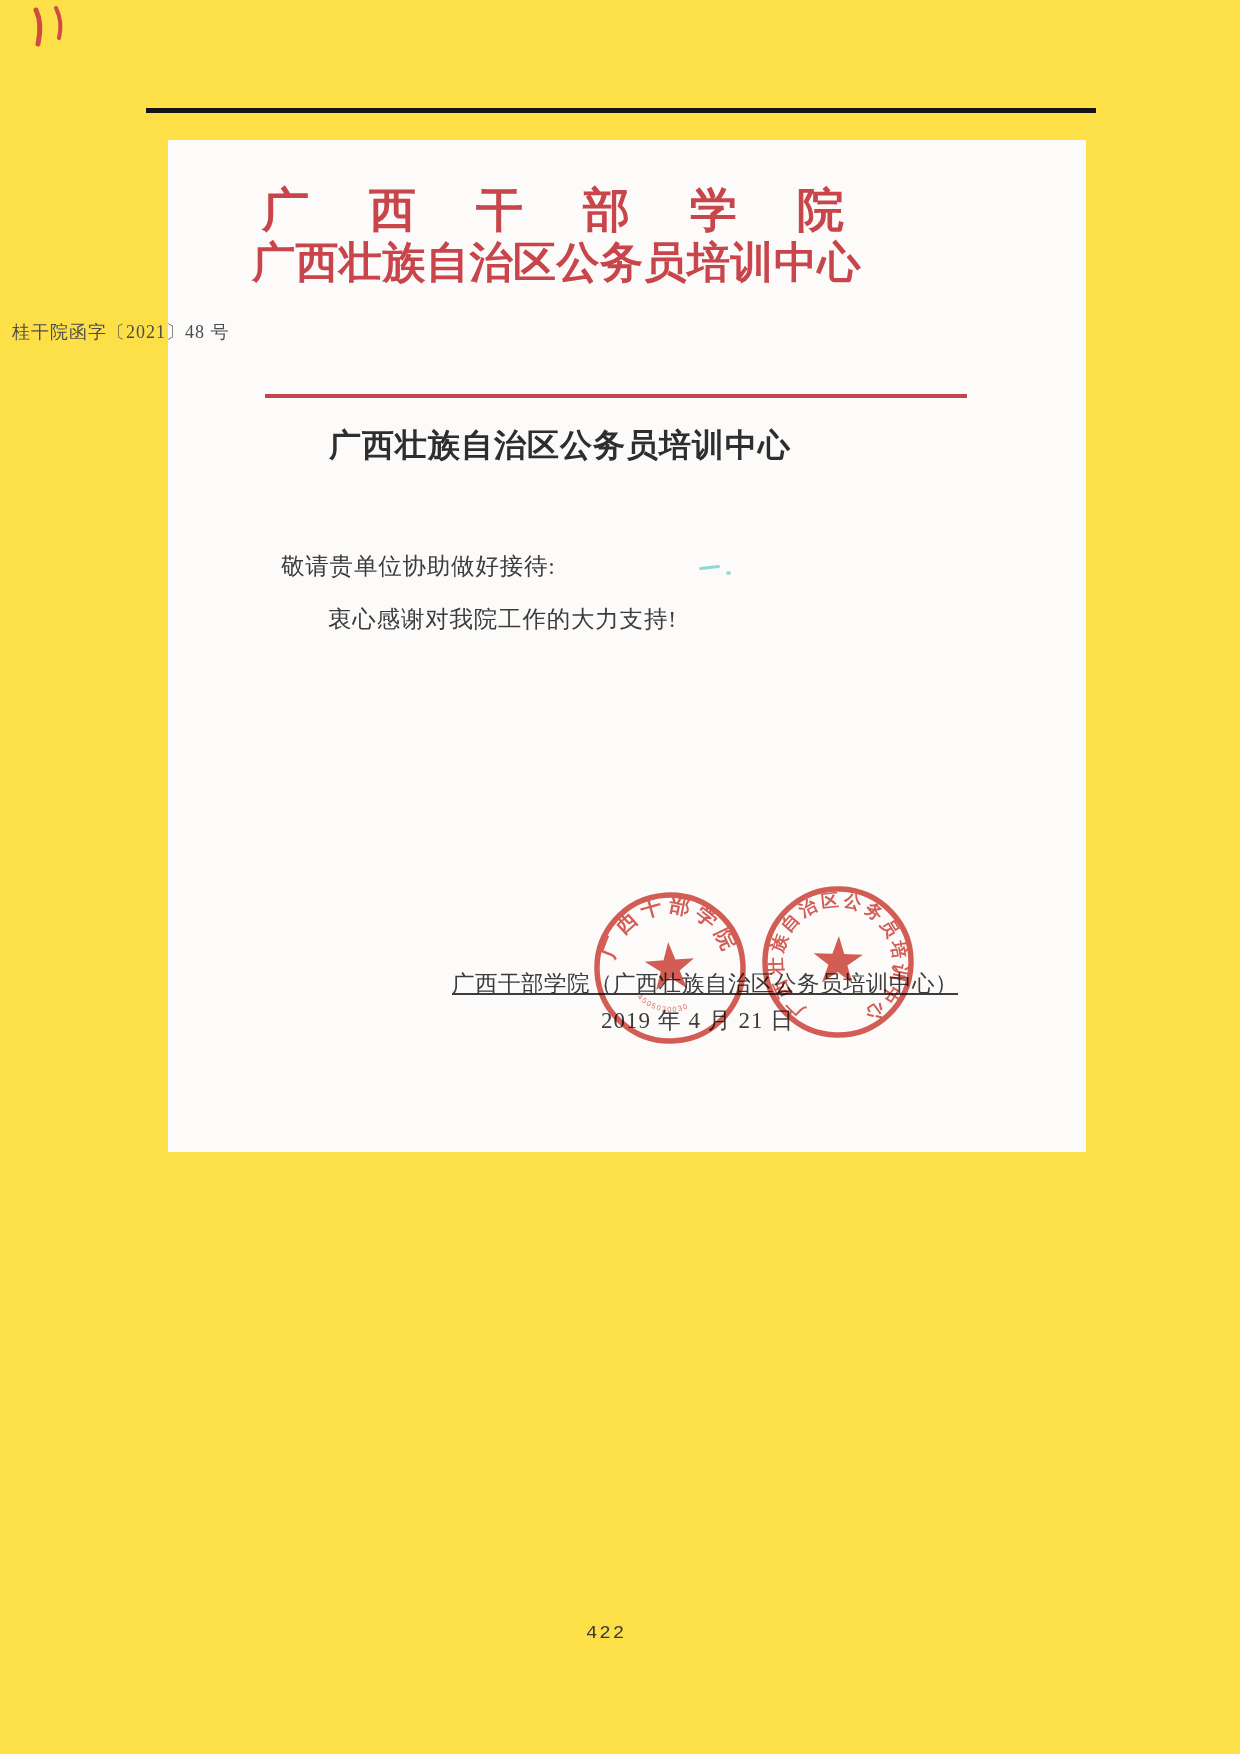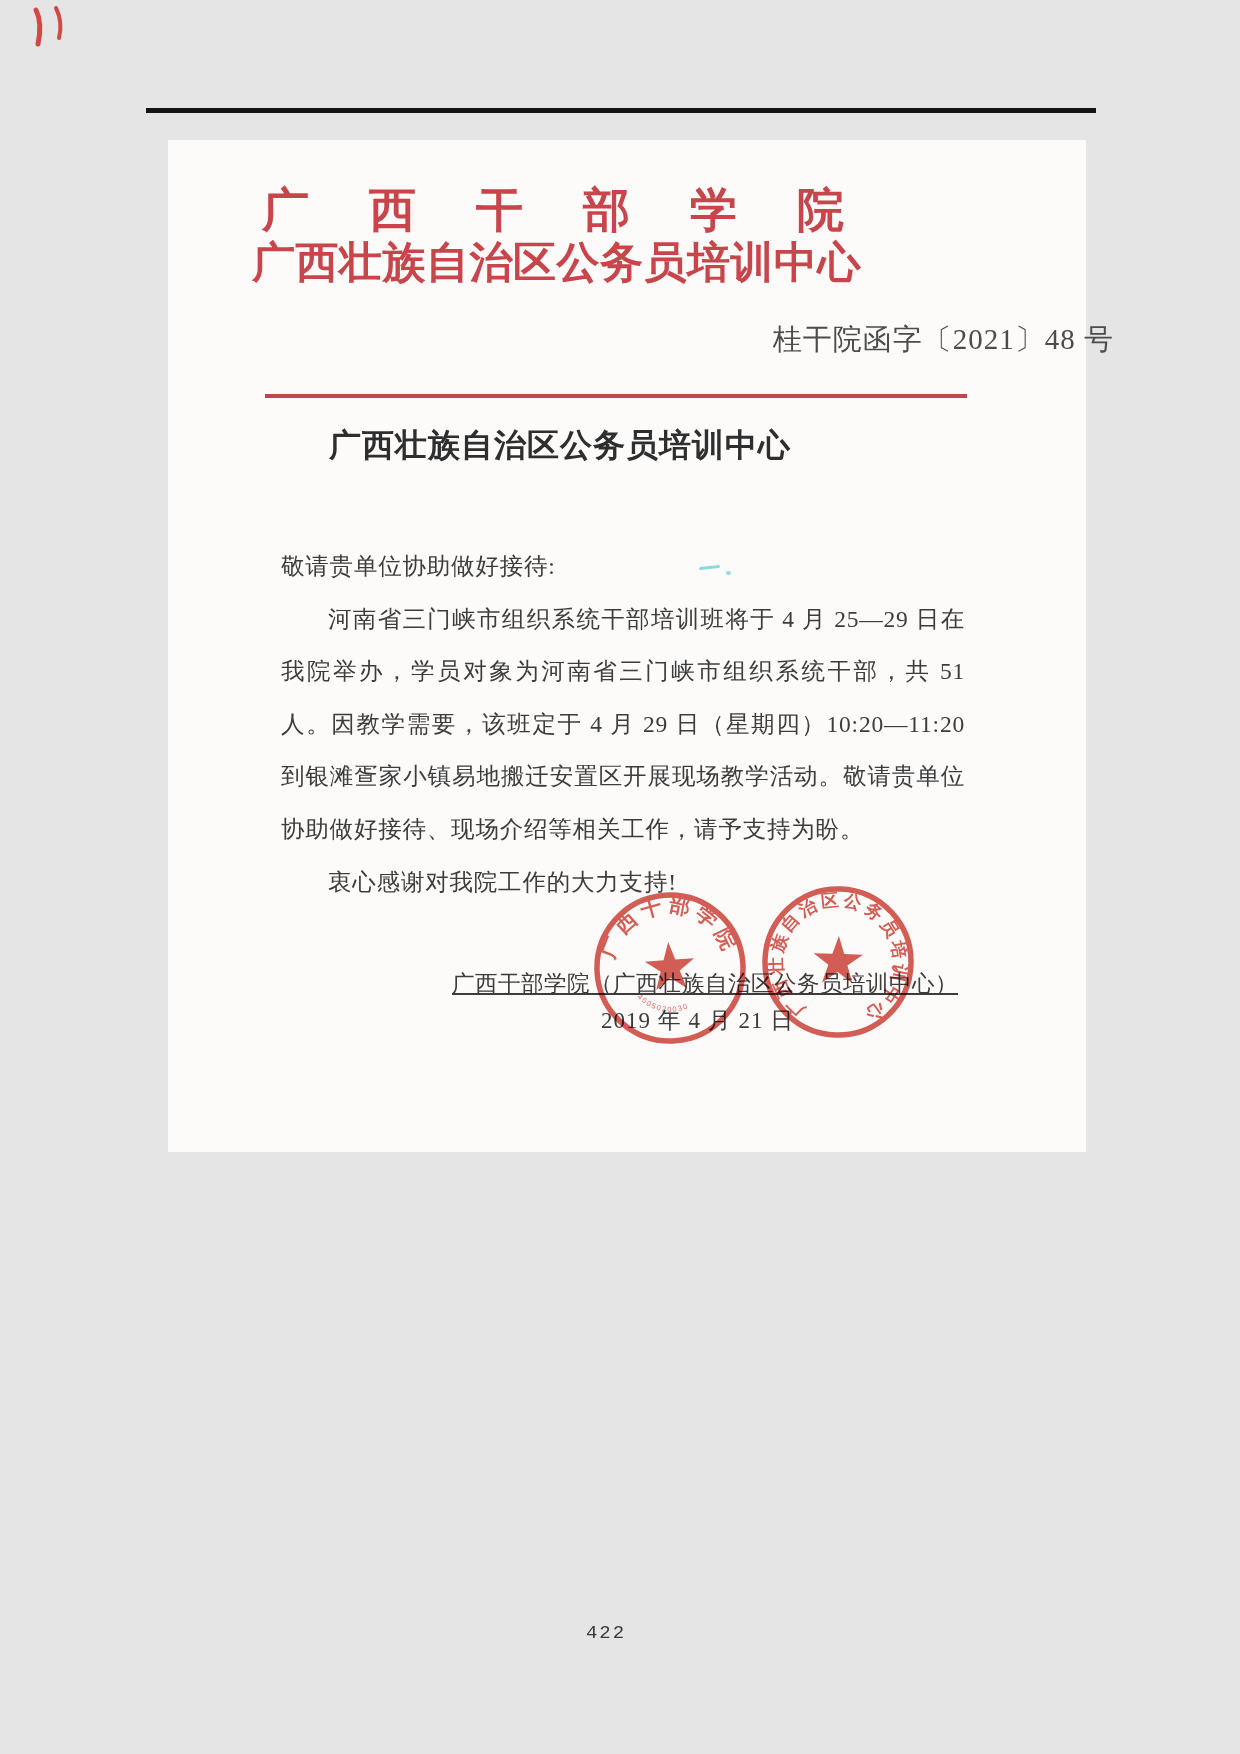--- a/index.html
+++ b/index.html
@@ -6,7 +6,7 @@
   .page{
     position:relative;
     width:1240px;height:1754px;
-    background:#e5e5e5;
+    background:#fde047;
     overflow:hidden;
     font-family:"Liberation Serif","DejaVu Serif",serif;
   }

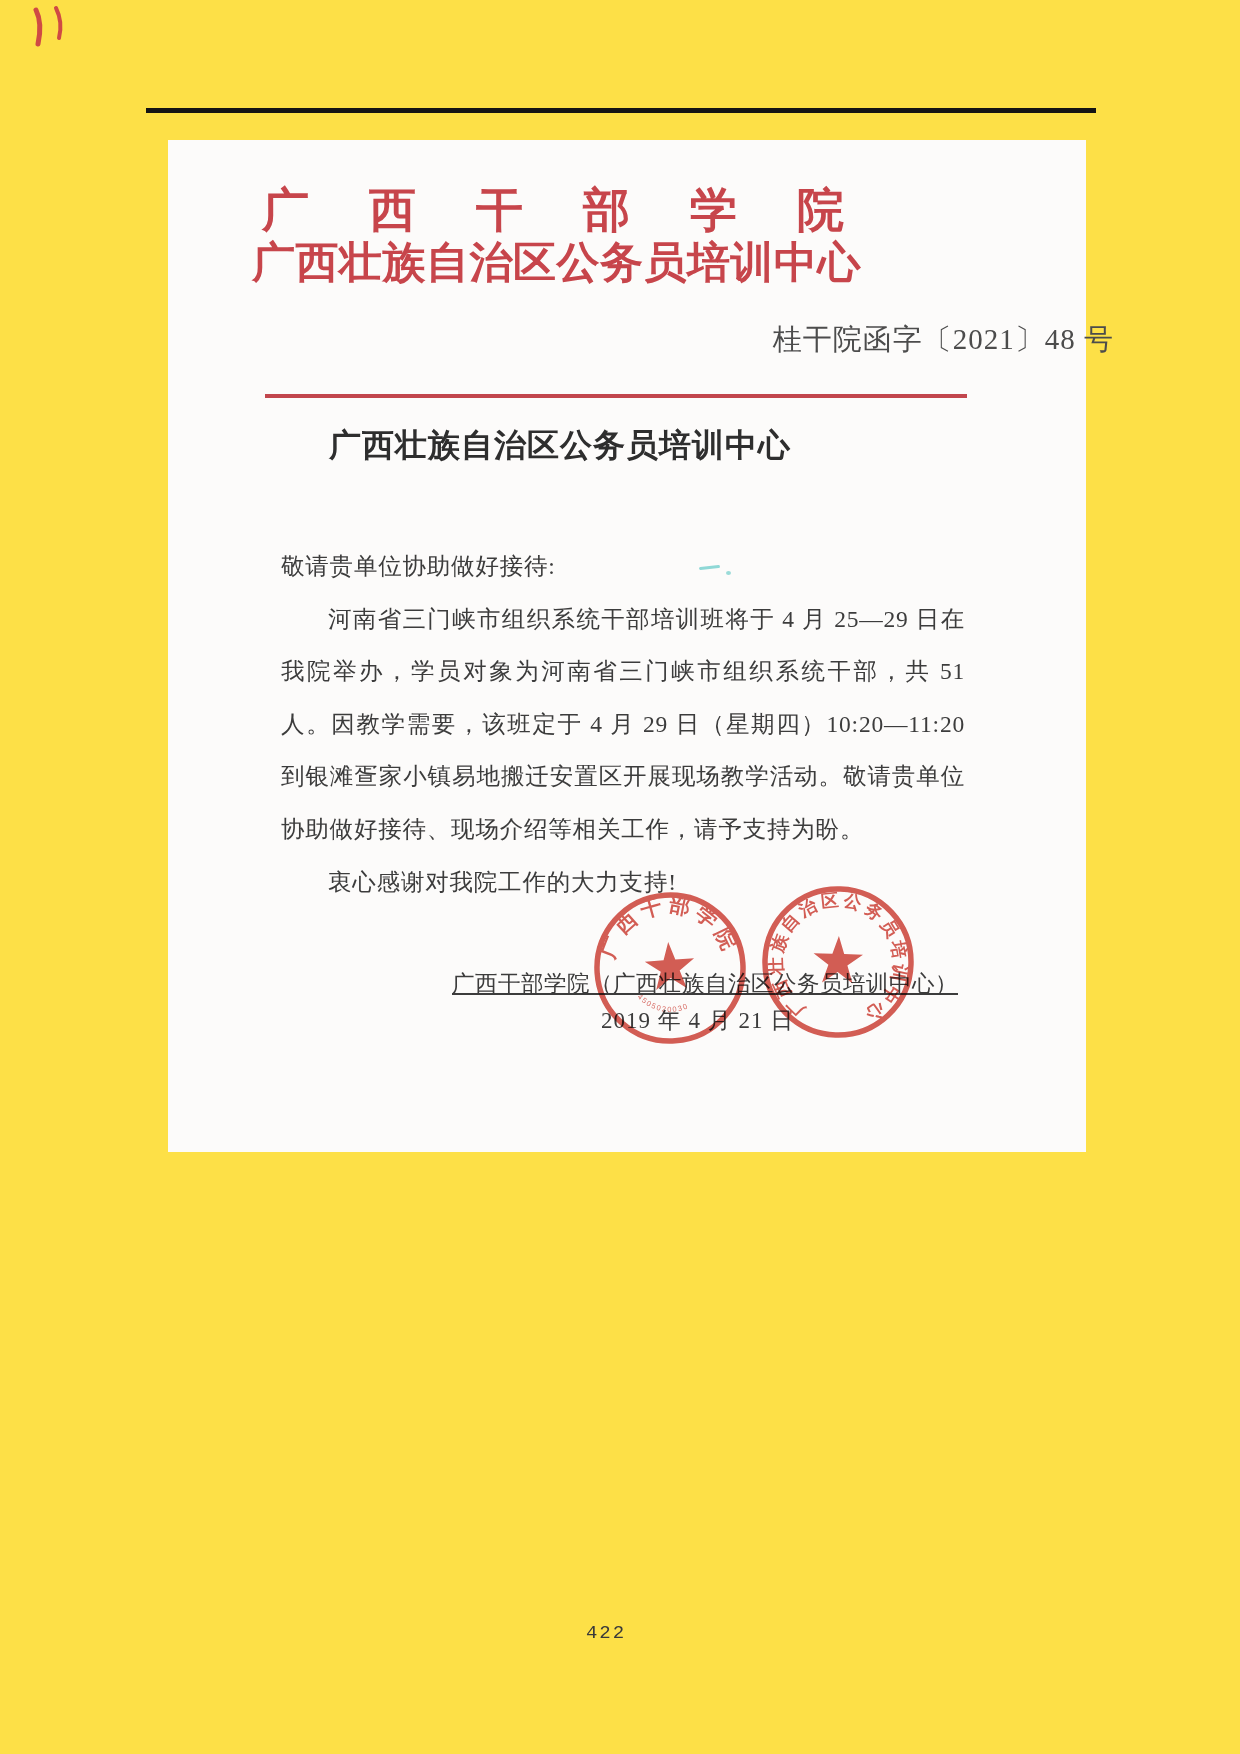--- a/index.html
+++ b/index.html
@@ -31,7 +31,7 @@
   }
   .doc-number{
     position:absolute;left:0;top:320px;width:1114px;
-    text-align:right;font-size:29px;color:#4c4c4c;letter-spacing:1px;
+    text-align:left;font-size:18px;color:#4c4c4c;letter-spacing:1px;padding-left:12px;
   }
   .red-rule{
     position:absolute;left:265px;top:394px;width:702px;height:4px;

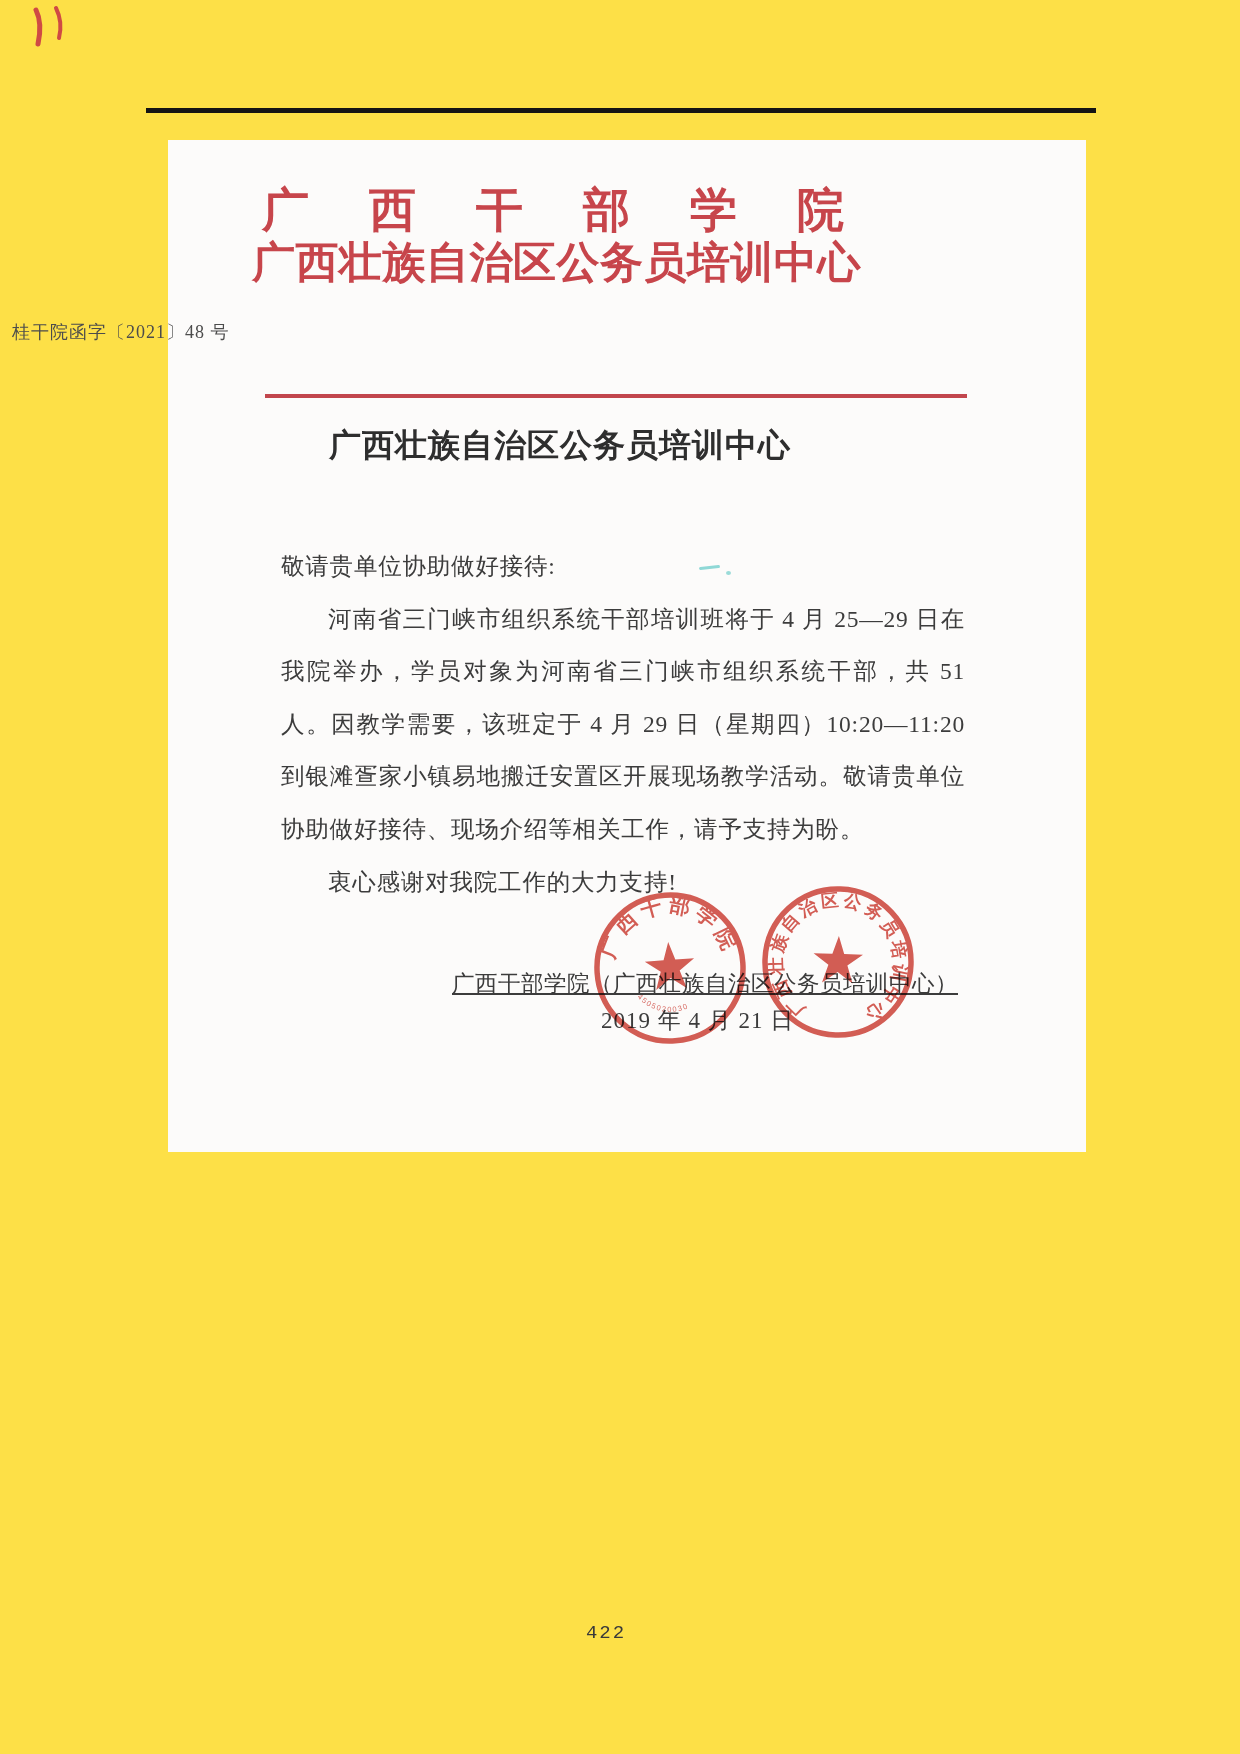--- a/index.html
+++ b/index.html
@@ -103,7 +103,6 @@
 
   <div class="body-block">
     <p class="salutation">敬请贵单位协助做好接待:</p>
-    <p>河南省三门峡市组织系统干部培训班将于 4 月 25—29 日在我院举办，学员对象为河南省三门峡市组织系统干部，共 51 人。因教学需要，该班定于 4 月 29 日（星期四）10:20—11:20 到银滩疍家小镇易地搬迁安置区开展现场教学活动。敬请贵单位协助做好接待、现场介绍等相关工作，请予支持为盼。</p>
     <p>衷心感谢对我院工作的大力支持!</p>
   </div>
 

